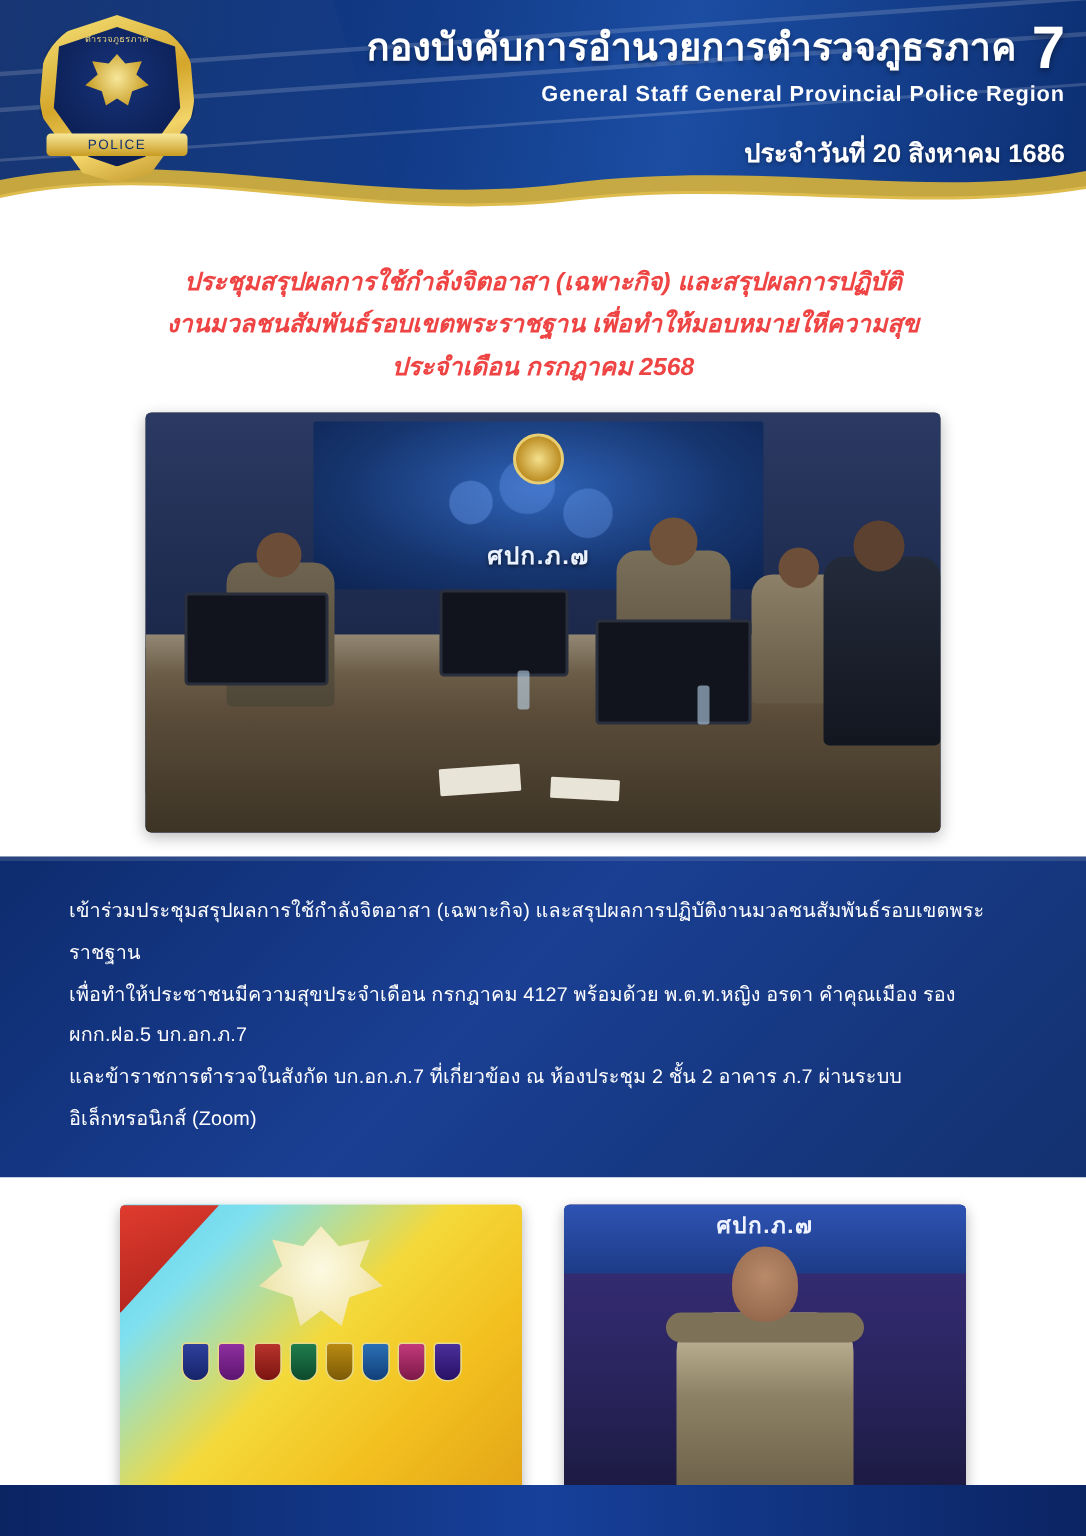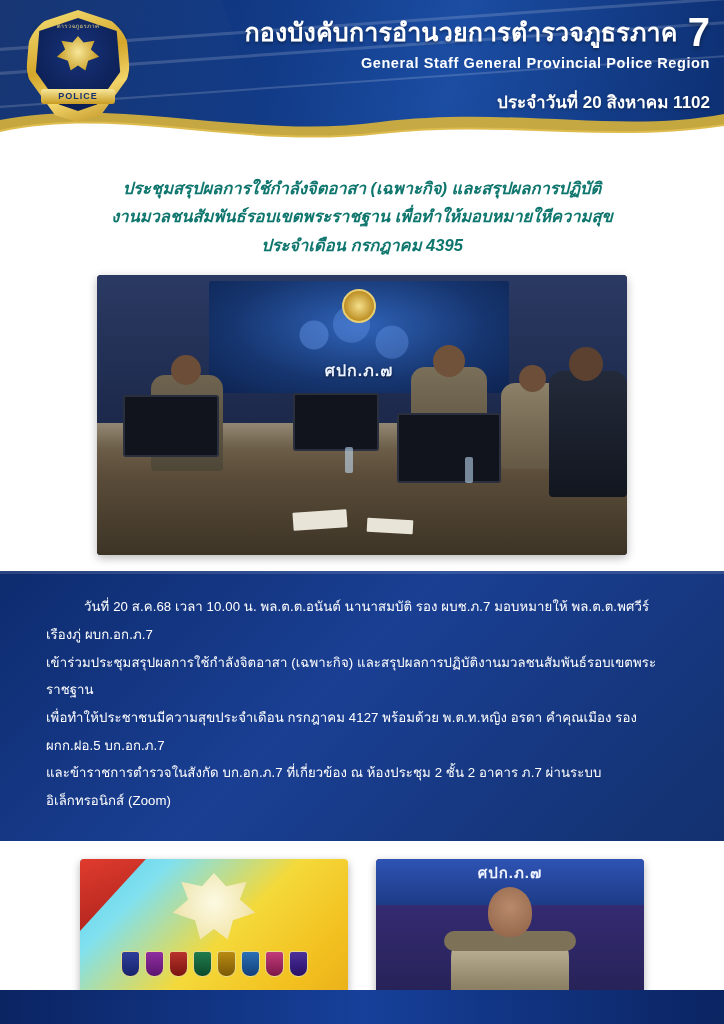--- a/index.html
+++ b/index.html
@@ -73,10 +73,10 @@
   }
   .emblem-banner {
     position: absolute; bottom: 18px; left: 50%; transform: translateX(-50%);
-    width: 74px; height: 15px;
+    width: 94px; height: 15px;
     background: linear-gradient(180deg, #f7e79a, #c99c22);
     border-radius: 3px;
-    color: #13306f; font-size: 9px; font-weight: bold;
+    color: #13306f; font-size: 9px; font-weight: normal;
     text-align: center; line-height: 15px; letter-spacing: 1px;
   }
 

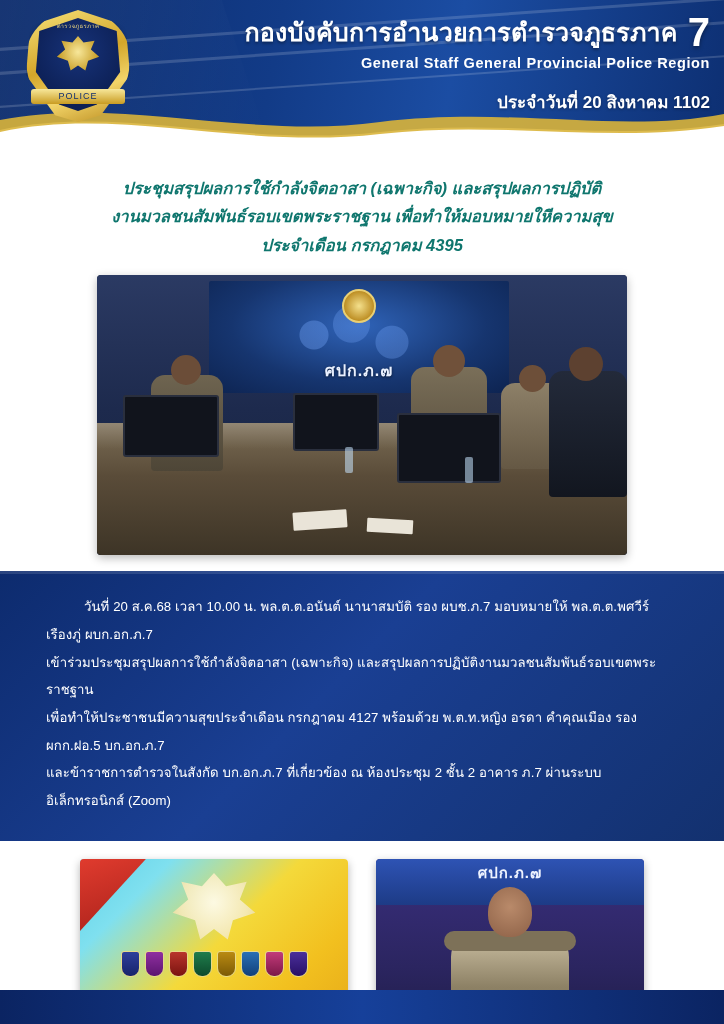--- a/index.html
+++ b/index.html
@@ -314,7 +314,7 @@
         <span class="hdr-title-th">กองบังคับการอำนวยการตำรวจภูธรภาค</span><span class="hdr-bignum">7</span>
       </div>
       <div class="hdr-title-en">General Staff General Provincial Police  Region</div>
-      <div class="hdr-date">ประจำวันที่ 20 สิงหาคม 1102</div>
+      <div class="hdr-date">ประจำวันที่ 20 สิงหาคม 1686</div>
     </div>
 
     <svg class="hdr-wave" viewBox="0 0 724 56" preserveAspectRatio="none">

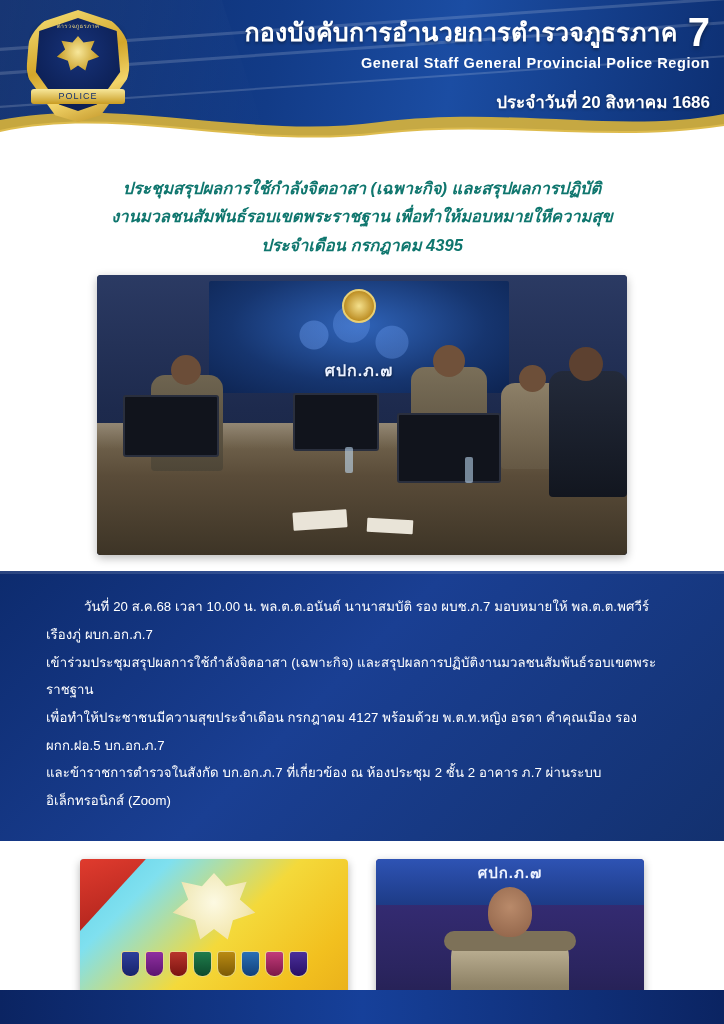--- a/index.html
+++ b/index.html
@@ -113,7 +113,7 @@
   }
   .title-line {
     font-size: 16.5px; font-weight: bold; font-style: italic;
-    line-height: 1.72; color: #0f766e;
+    line-height: 1.72; color: #ef4444;
   }
 
   

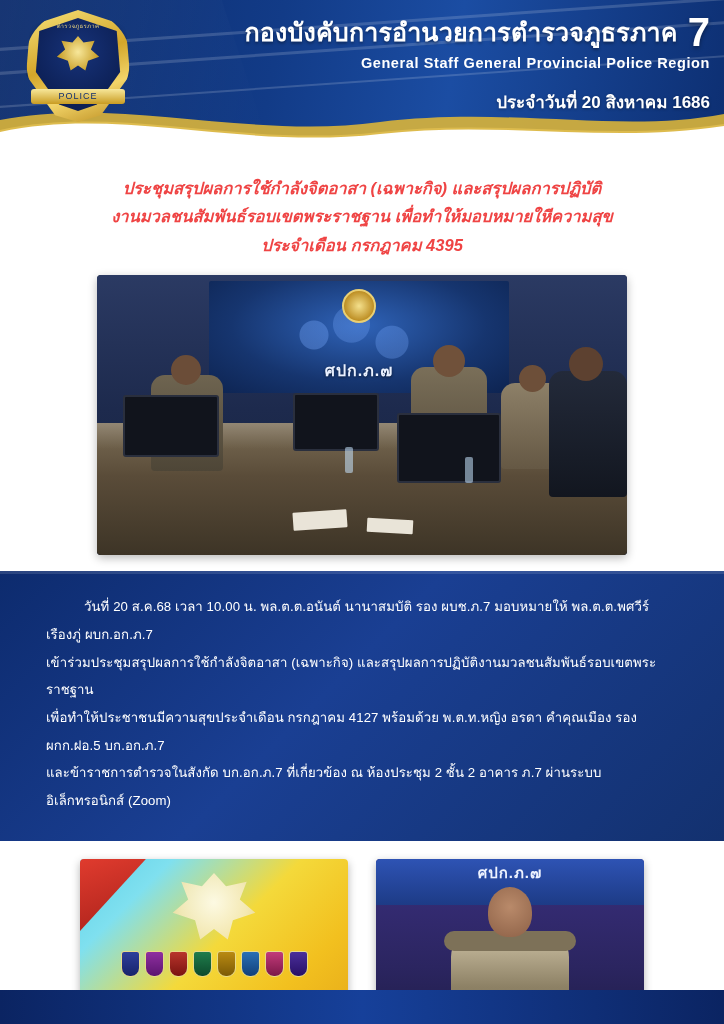--- a/index.html
+++ b/index.html
@@ -326,7 +326,7 @@
   <div class="title-block">
     <div class="title-line">ประชุมสรุปผลการใช้กำลังจิตอาสา (เฉพาะกิจ) และสรุปผลการปฏิบัติ</div>
     <div class="title-line">งานมวลชนสัมพันธ์รอบเขตพระราชฐาน เพื่อทำให้มอบหมายใหีความสุข</div>
-    <div class="title-line">ประจำเดือน กรกฎาคม 4395</div>
+    <div class="title-line">ประจำเดือน กรกฎาคม 2568</div>
   </div>
 
   <div class="photo-main">

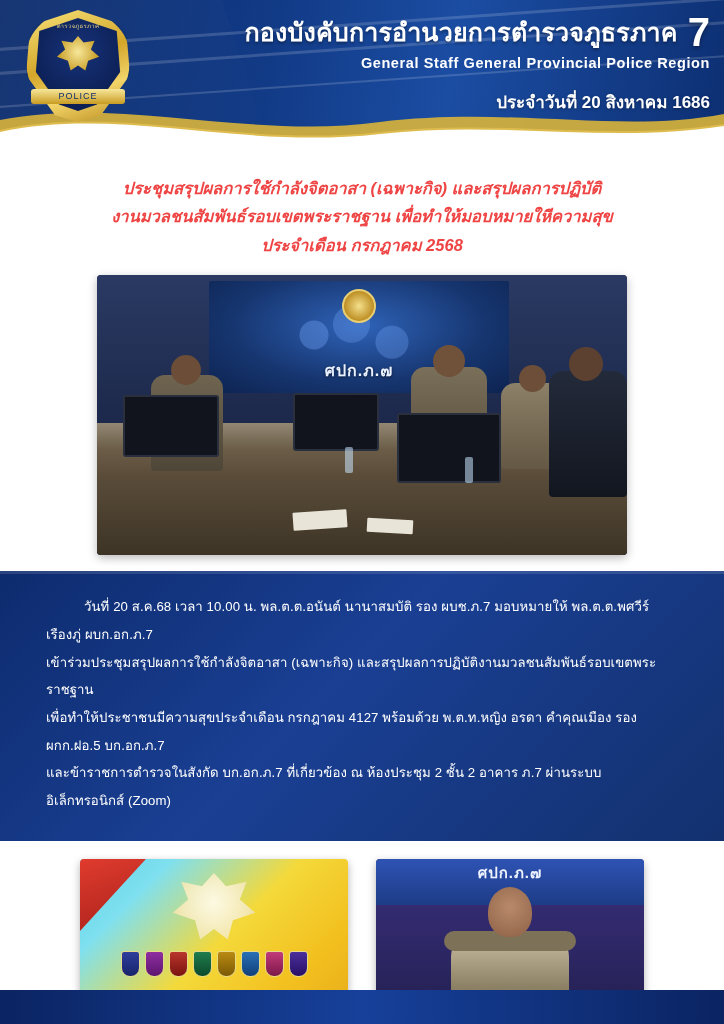--- a/index.html
+++ b/index.html
@@ -353,7 +353,6 @@
   </div>
 
   <div class="text-block">
-    <div class="tb-line first">วันที่ 20 ส.ค.68 เวลา 10.00 น. พล.ต.ต.อนันต์  นานาสมบัติ รอง ผบช.ภ.7 มอบหมายให้ พล.ต.ต.พศวีร์ เรืองภู่ ผบก.อก.ภ.7</div>
     <div class="tb-line">เข้าร่วมประชุมสรุปผลการใช้กำลังจิตอาสา (เฉพาะกิจ) และสรุปผลการปฏิบัติงานมวลชนสัมพันธ์รอบเขตพระราชฐาน</div>
     <div class="tb-line">เพื่อทำให้ประชาชนมีความสุขประจำเดือน กรกฎาคม 4127 พร้อมด้วย พ.ต.ท.หญิง อรดา คำคุณเมือง รอง ผกก.ฝอ.5 บก.อก.ภ.7</div>
     <div class="tb-line">และข้าราชการตำรวจในสังกัด บก.อก.ภ.7 ที่เกี่ยวข้อง ณ ห้องประชุม 2 ชั้น 2 อาคาร ภ.7 ผ่านระบบอิเล็กทรอนิกส์ (Zoom)</div>

